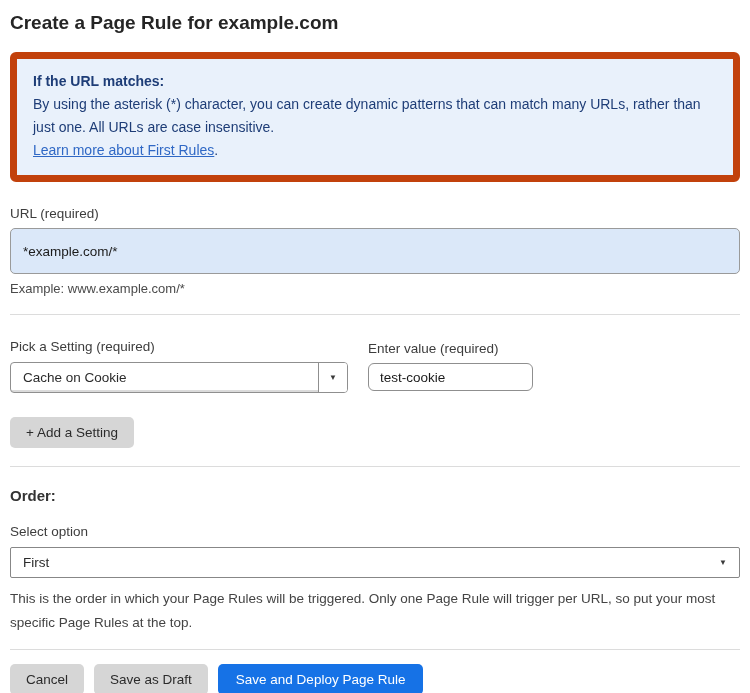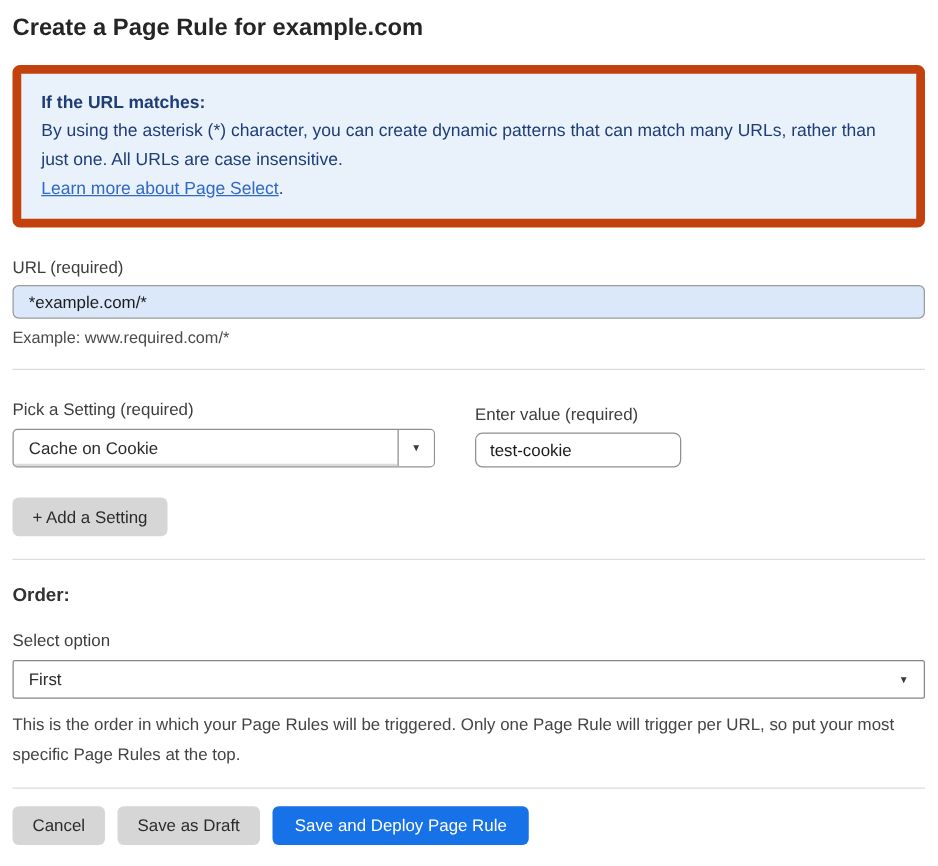--- a/index.html
+++ b/index.html
@@ -147,7 +147,7 @@
   <div class="info-box">
     <div class="info-heading">If the URL matches:</div>
     <div class="info-body">By using the asterisk (*) character, you can create dynamic patterns that can match many URLs, rather than just one. All URLs are case insensitive.</div>
-    <div><a class="info-link">Learn more about Page Select</a><span>.</span></div>
+    <div><a class="info-link">Learn more about First Rules</a><span>.</span></div>
   </div>
 
   <div class="field-label">URL (required)</div>

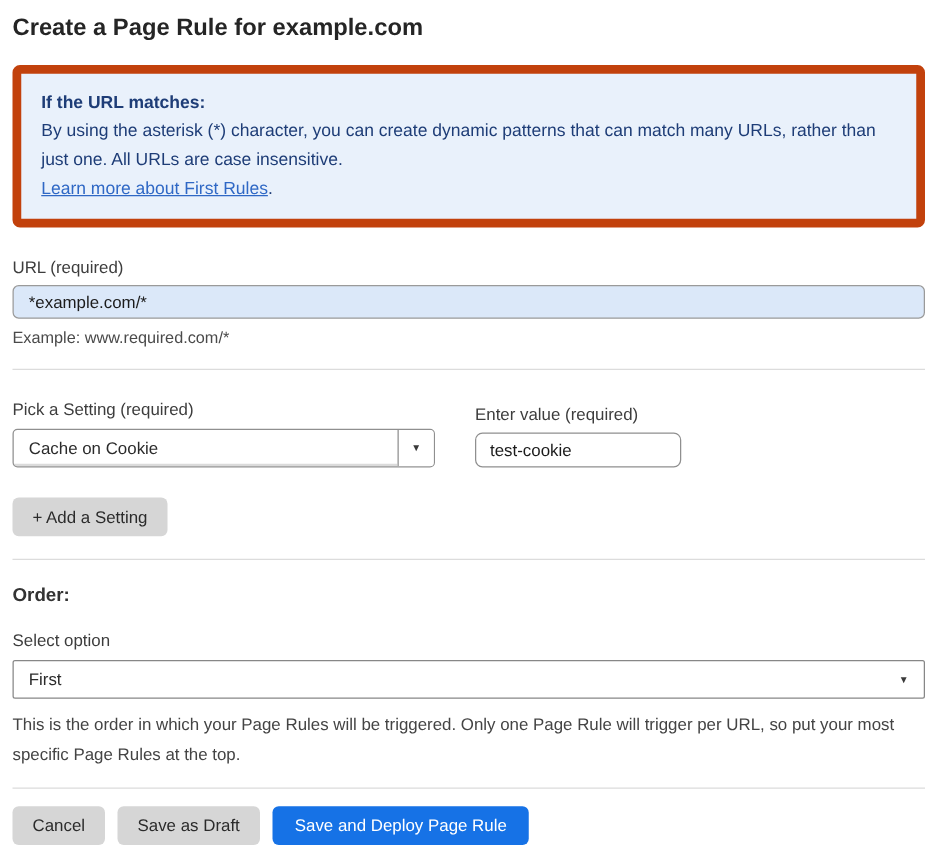--- a/index.html
+++ b/index.html
@@ -39,7 +39,7 @@
   }
 
   .url-input {
-    width: 100%; height: 27px;
+    width: 100%; height: 46px;
     background: #dbe8f9;
     border: 1px solid #9a9a9a;
     border-radius: 5px;

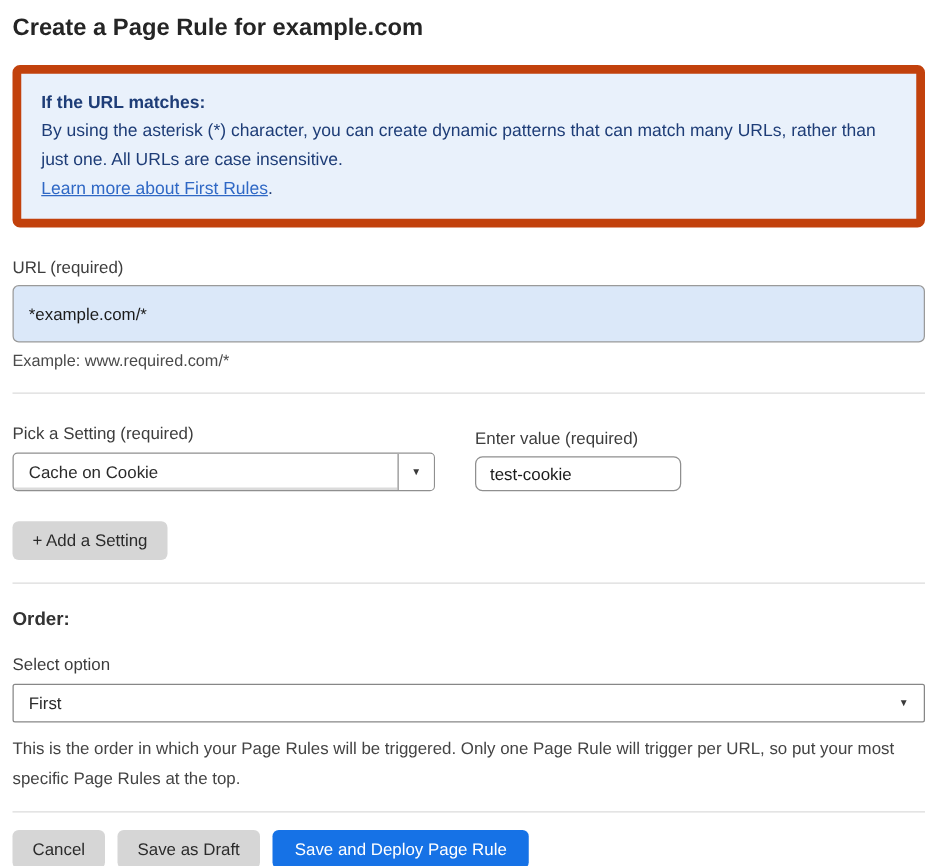--- a/index.html
+++ b/index.html
@@ -152,7 +152,7 @@
 
   <div class="field-label">URL (required)</div>
   <input class="url-input" type="text" value="*example.com/*" style="">
-  <div class="example-text">Example: www.required.com/*</div>
+  <div class="example-text">Example: www.example.com/*</div>
 
   <hr class="divider">
 

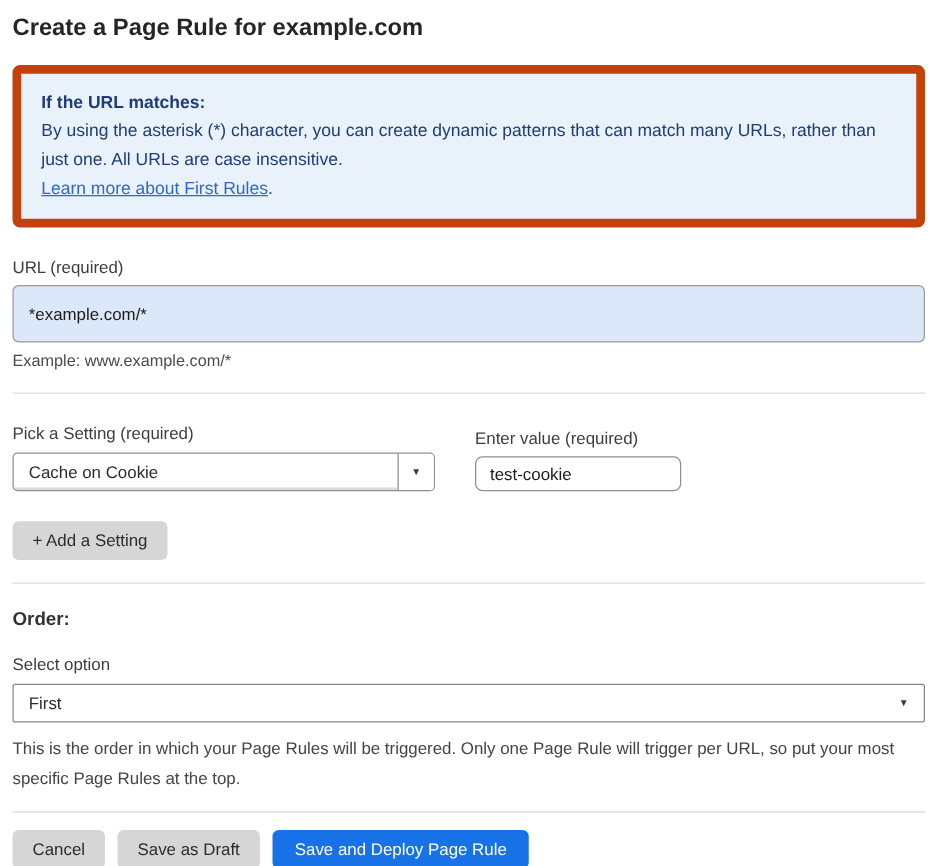--- a/index.html
+++ b/index.html
@@ -62,7 +62,7 @@
     margin-top: 20px;
   }
 
-  .settings-row { display: flex; align-items: flex-end; gap: 12px; }
+  .settings-row { display: flex; align-items: center; }
   .setting-col { width: 338px; }
   .value-col { margin-left: 20px; margin-top: 7px; }
 

